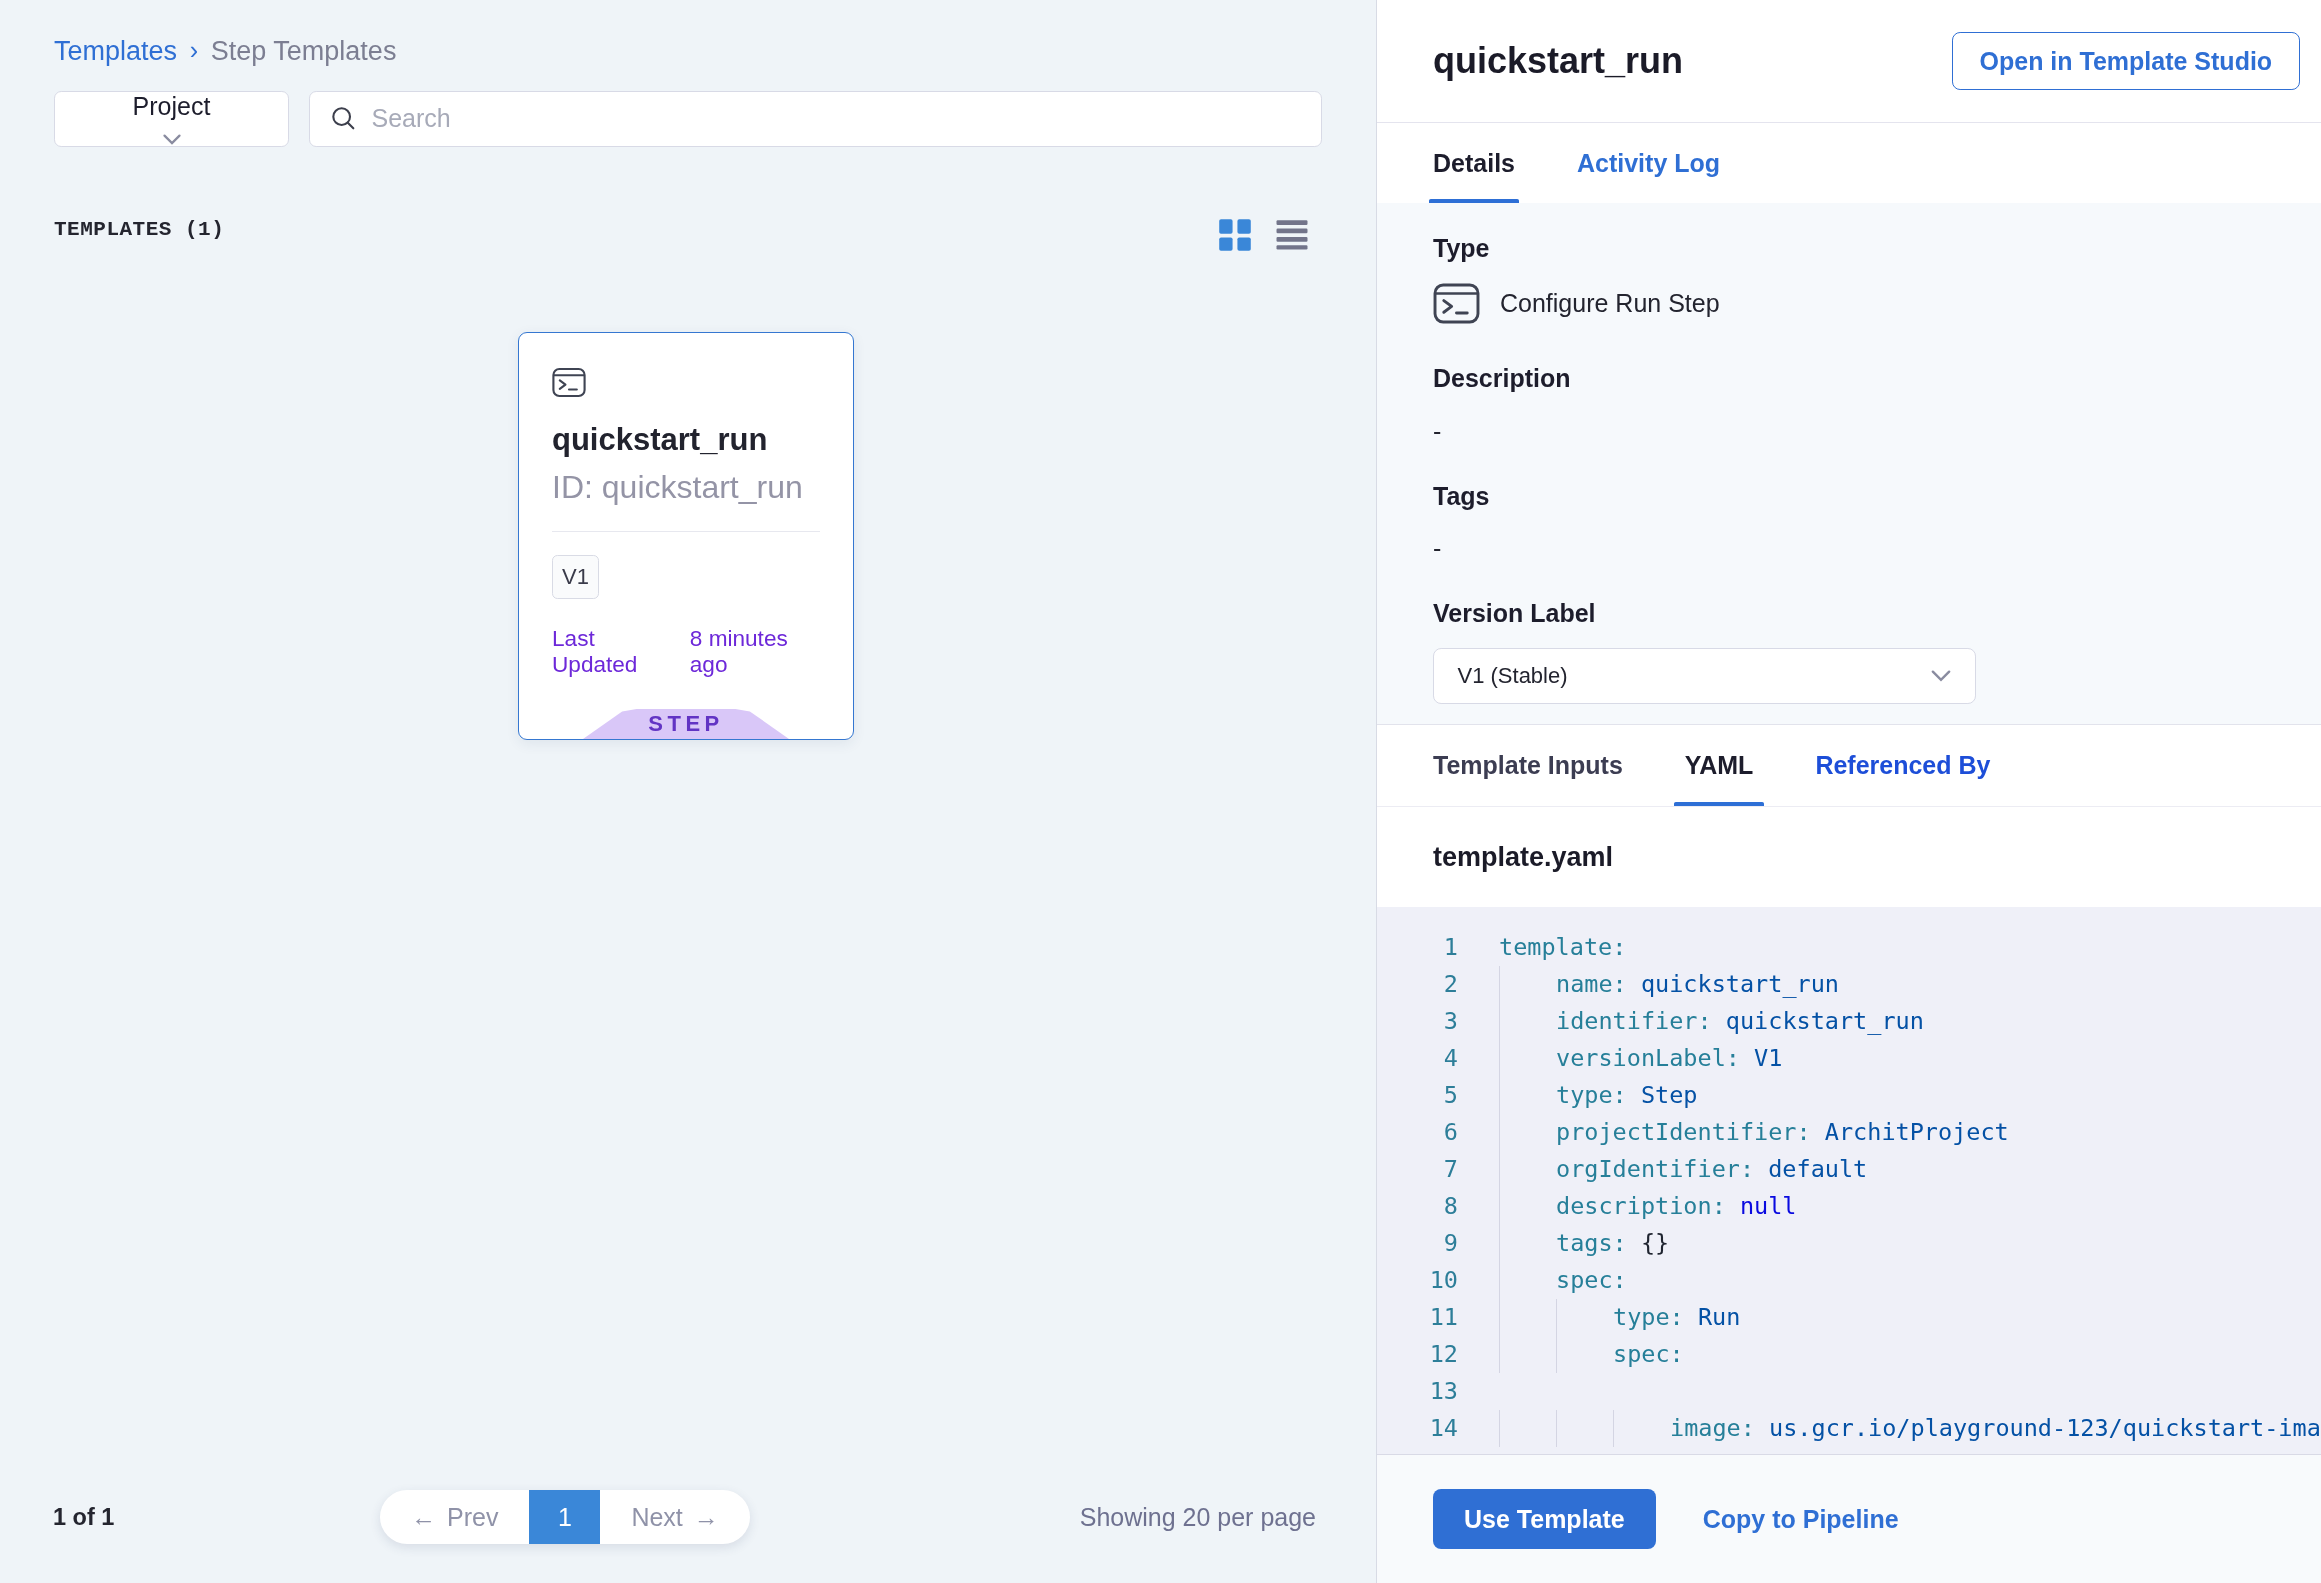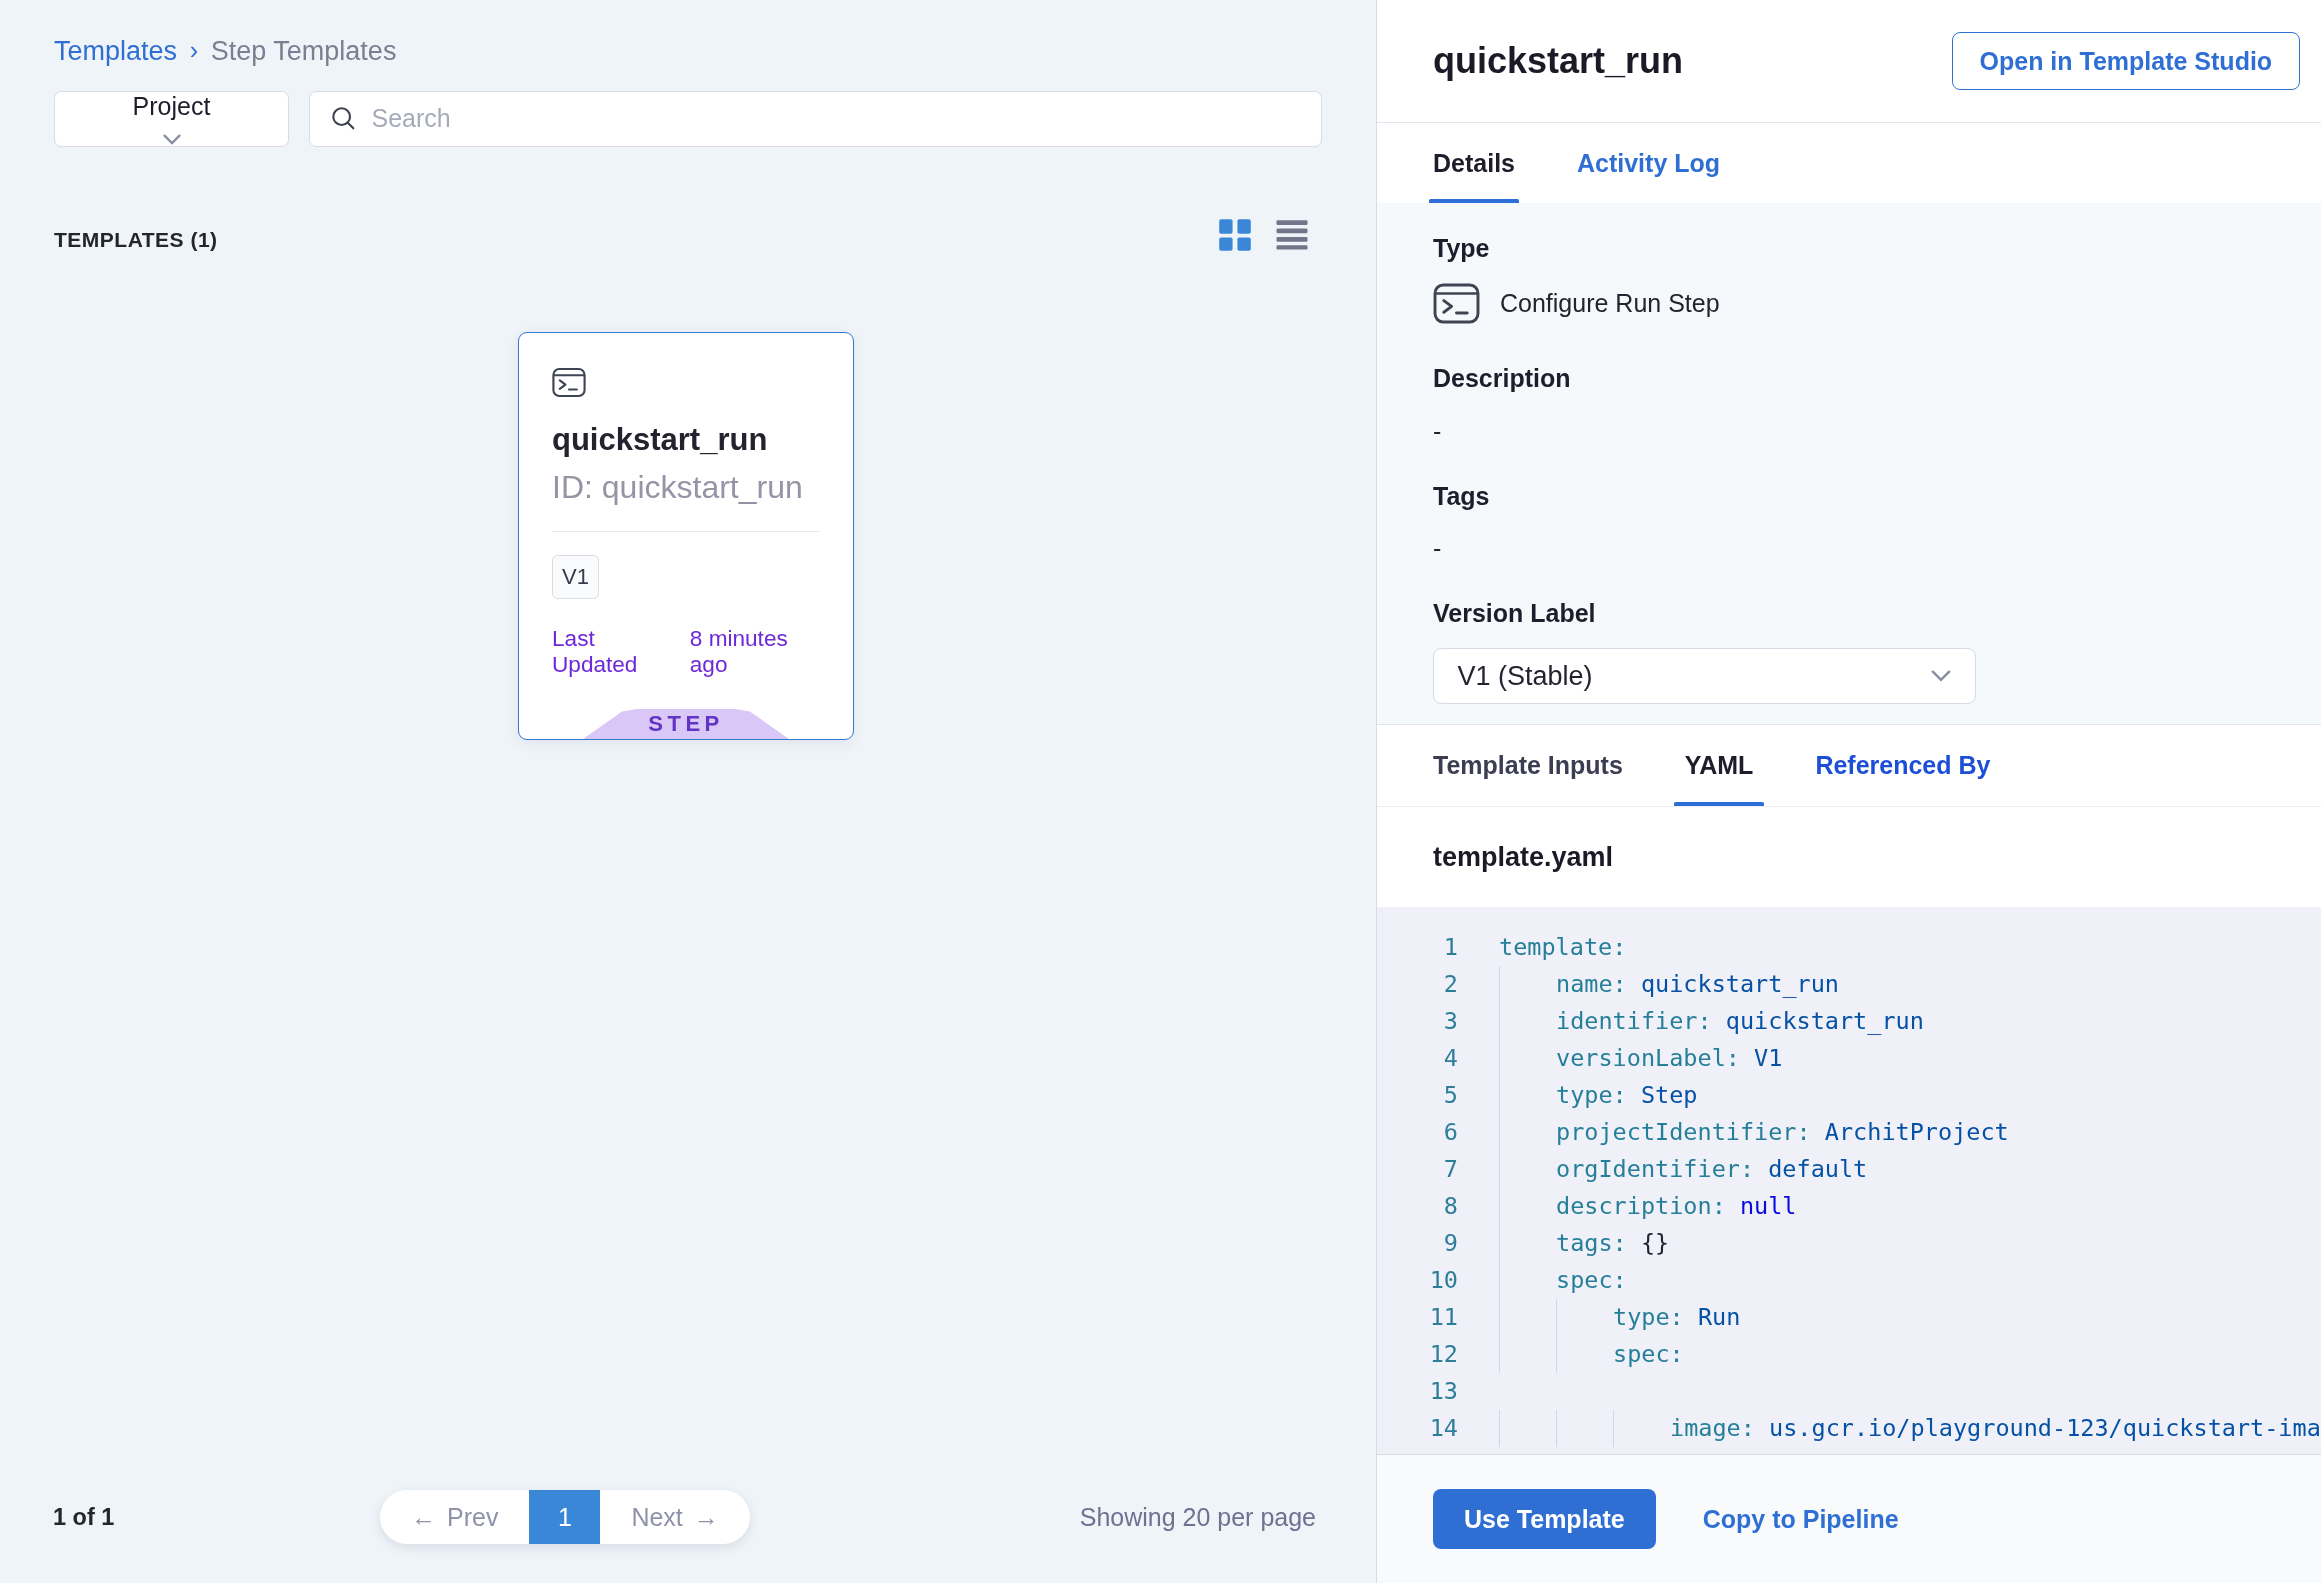--- a/index.html
+++ b/index.html
@@ -23,7 +23,7 @@
       font-family:"Liberation Sans","DejaVu Sans",sans-serif; background:transparent; }
   .search-box input::placeholder { color:#a7aab8; }
 
-  .list-header { display:flex; align-items:flex-end; justify-content:space-between; margin:71px 67px 0 54px; }
+  .list-header { display:flex; align-items:flex-start; justify-content:space-between; margin:71px 67px 0 54px;font-family:Liberation Mono, monospace; }
   .list-count { font-size:21px; font-weight:700; letter-spacing:0.5px; color:#24252f; }
   .view-toggles { display:flex; align-items:center; gap:23.5px; }
   .toggle { cursor:pointer; display:flex; }

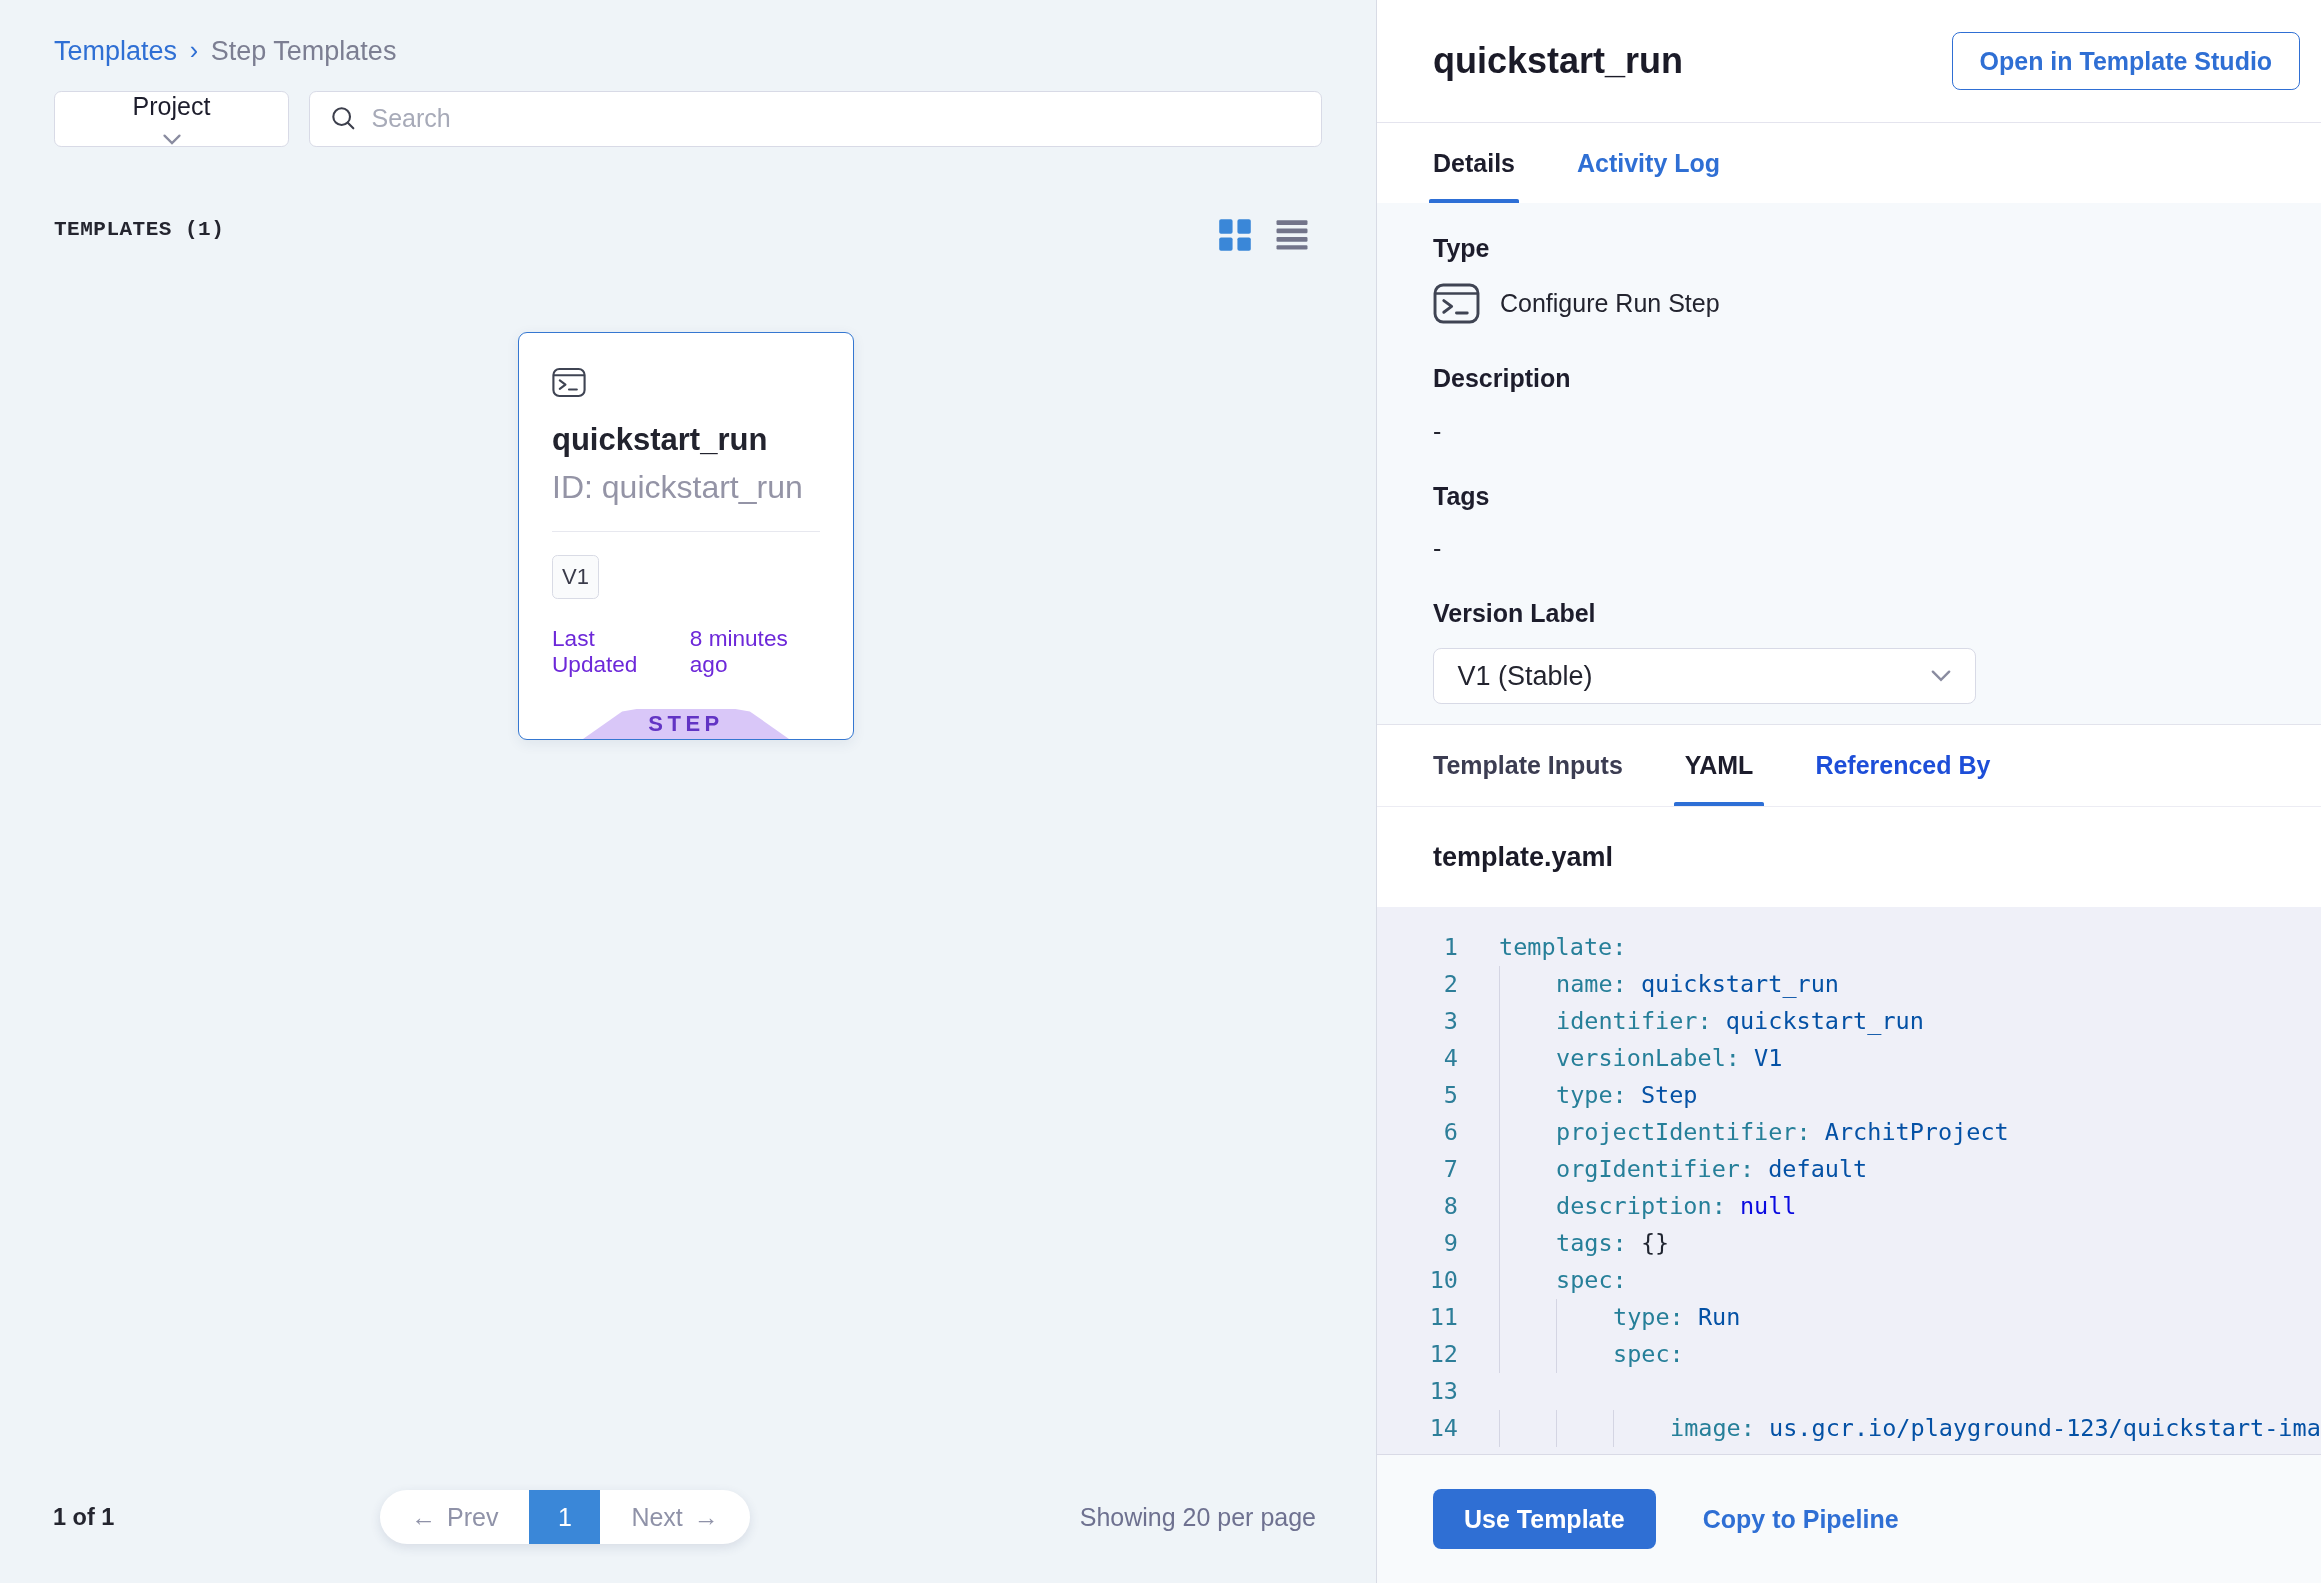--- a/index.html
+++ b/index.html
@@ -73,7 +73,7 @@
   .field-value { font-size:25px; color:#23242f; margin:23.5px 0 36px 0; }
   .version-select { margin-top:20px; width:543px; height:56px; background:#fff; border:0.9px solid #d8dae6;
       border-radius:8.1px; display:flex; align-items:center; justify-content:space-between; padding:0 23.5px;
-      font-size:27px; color:#23242f; cursor:pointer; }
+      font-size:22px; color:#23242f; cursor:pointer; }
 
   .sub-tabs { height:82px; background:#fff; border-bottom:0.9px solid #ececf3; display:flex; align-items:stretch; gap:62px; padding:0 56px; }
   .sub-tab { position:relative; display:flex; align-items:center; font-size:25px; color:#3c3d52; font-weight:600; cursor:pointer; }

